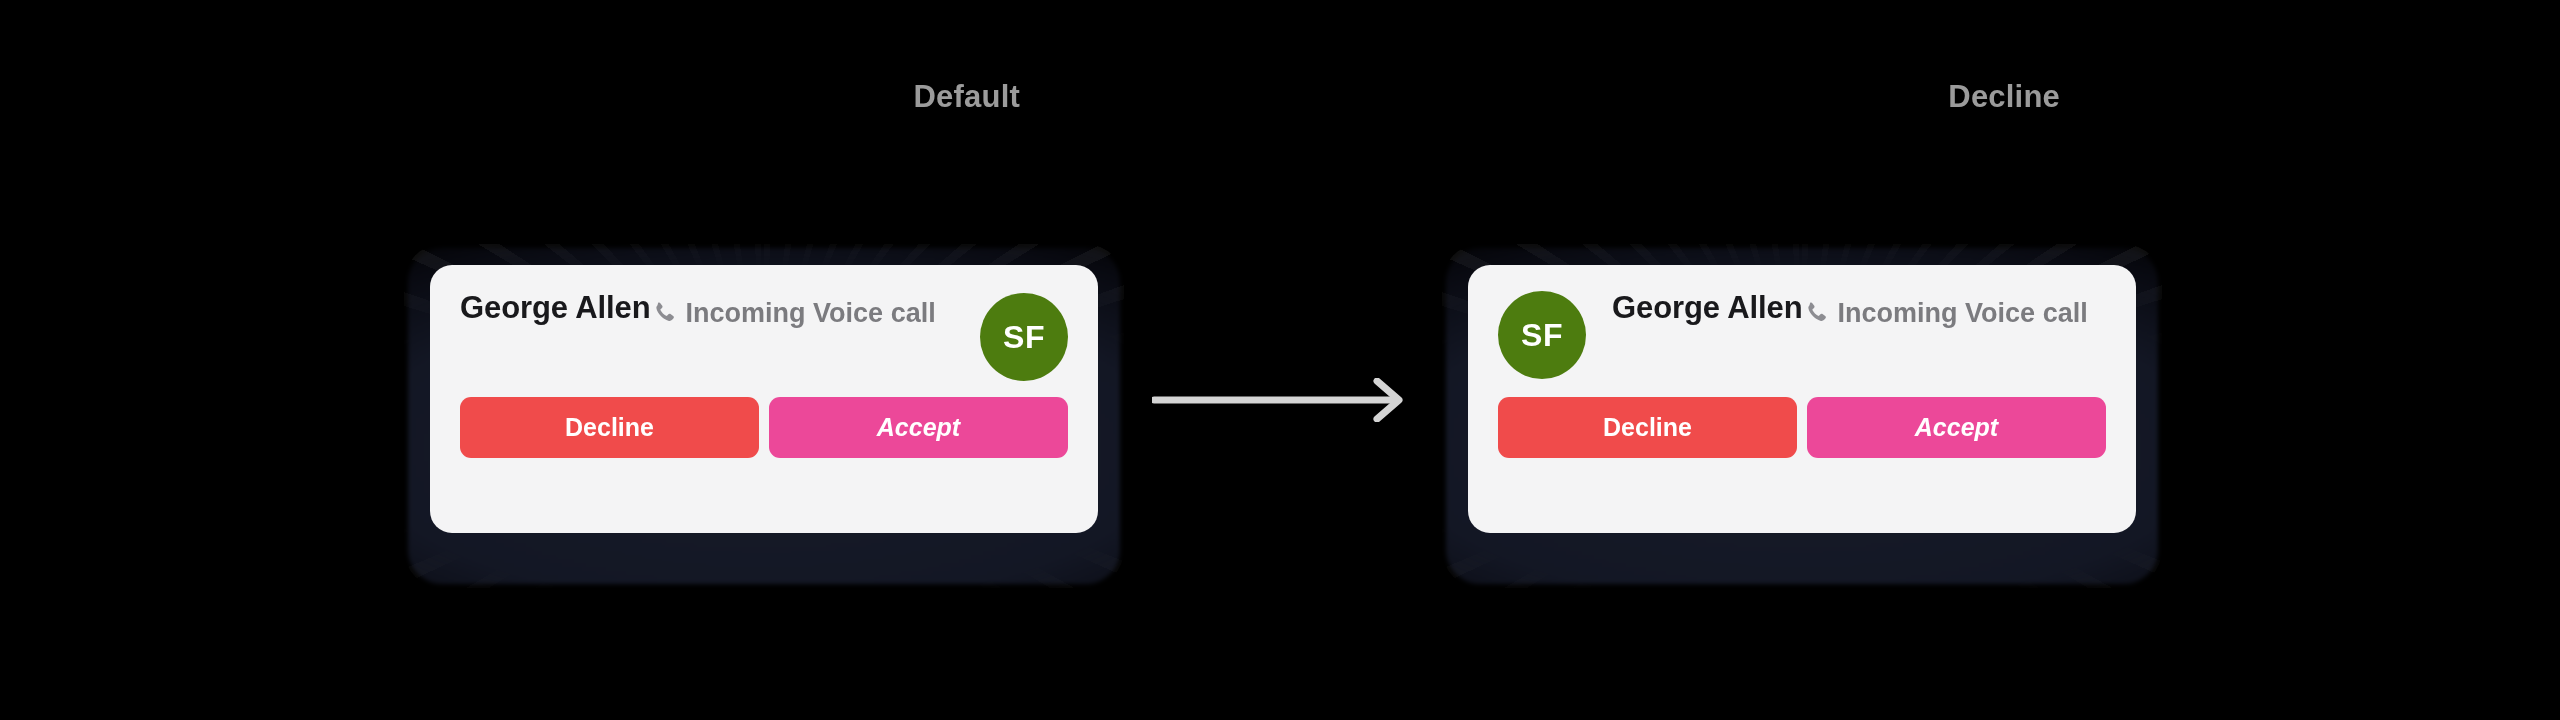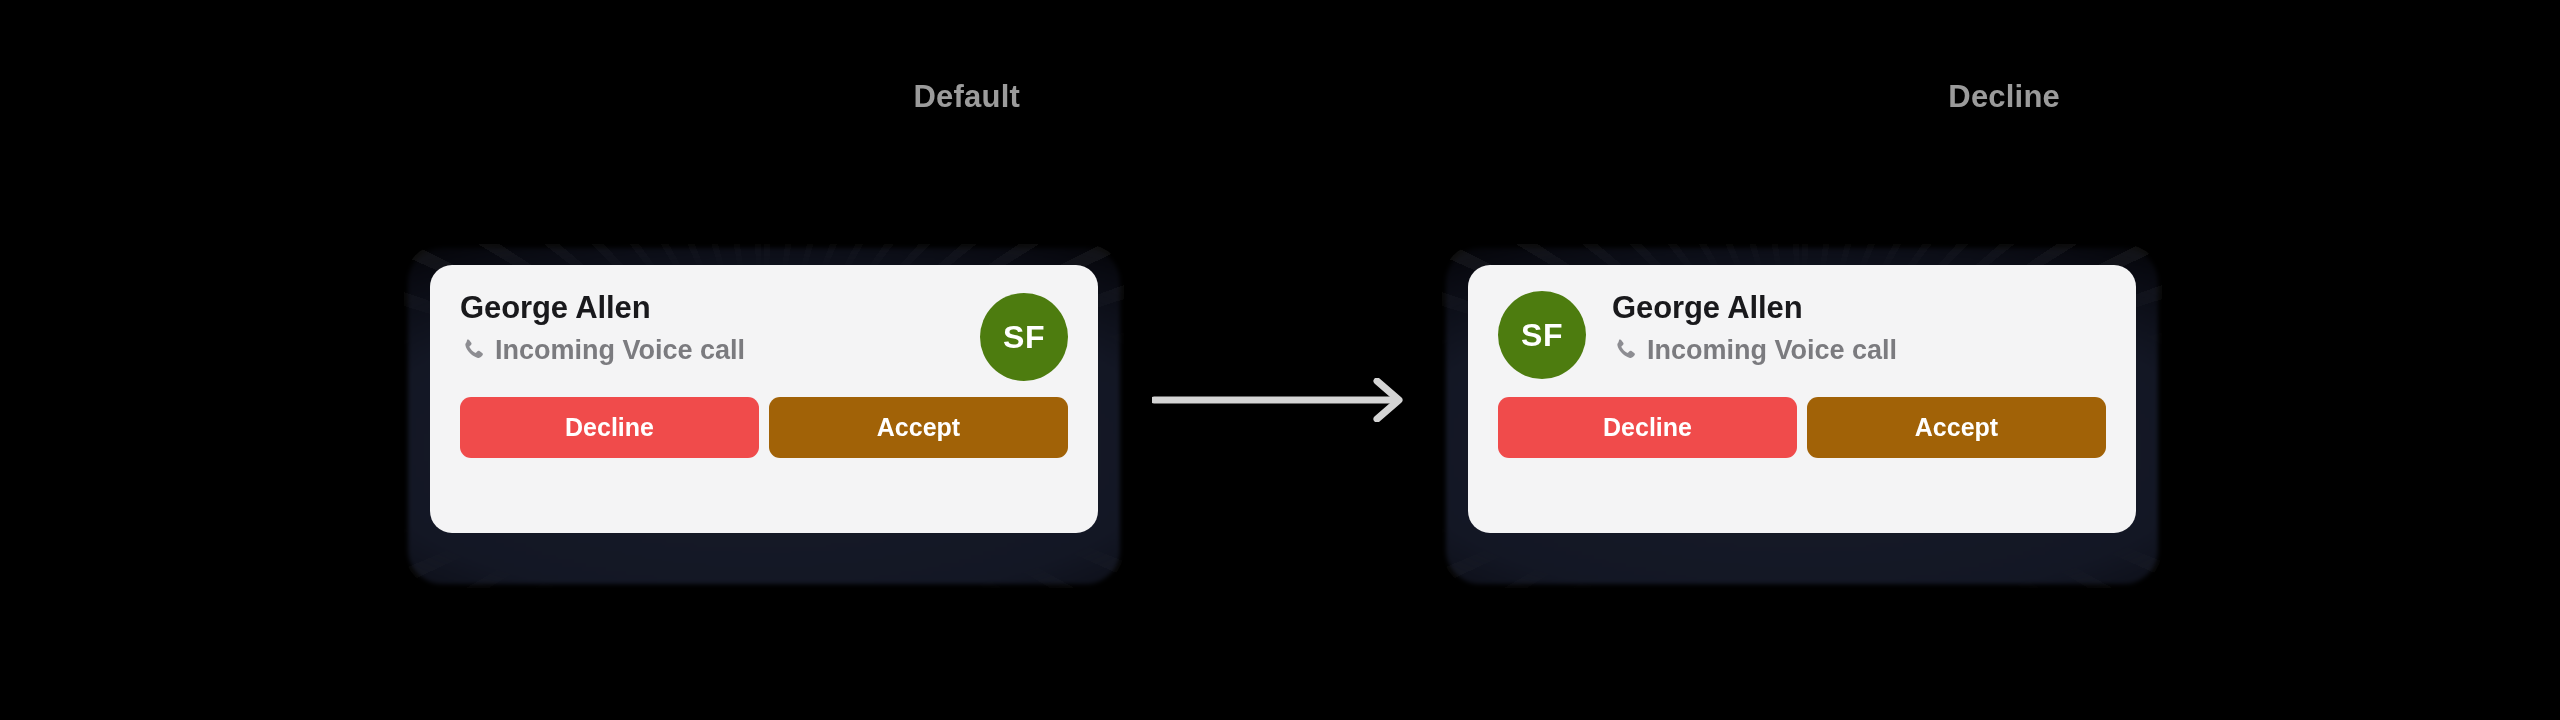--- a/index.html
+++ b/index.html
@@ -108,8 +108,9 @@
 
   .notif-text {
     display: flex;
-    flex-direction: column;
+    flex-direction: row;
     justify-content: flex-start;
+    text-align: right;
   }
   .notif-head.avatar-right .notif-text { order: 1; flex: 1 1 auto; }
   .notif-head.avatar-right .avatar      { order: 2; flex: 0 0 auto; margin-top: 4px; }

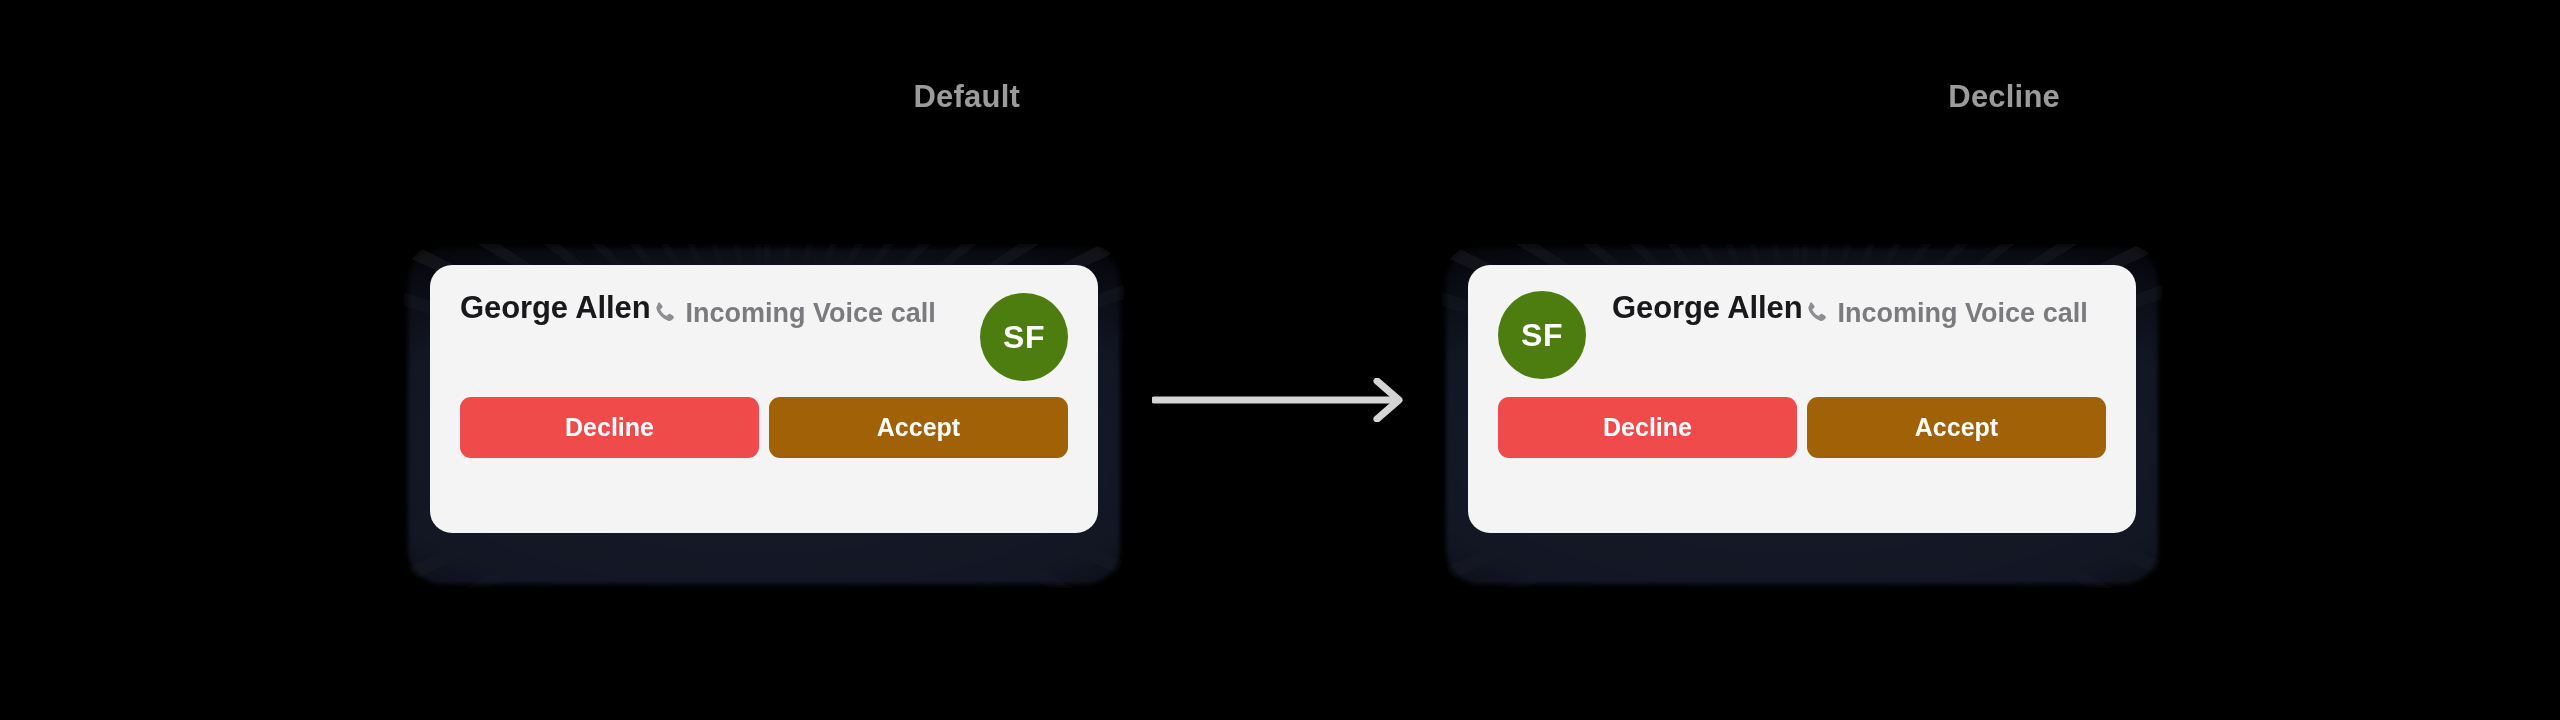--- a/index.html
+++ b/index.html
@@ -185,7 +185,7 @@
     user-select: none;
   }
   .notif-btn.decline { background: #f04b4b; }
-  .notif-btn.accept  { background: #a16207; }
+  .notif-btn.accept  { background: #ec4899; font-style: italic; }
 
   
   .flow-arrow {

